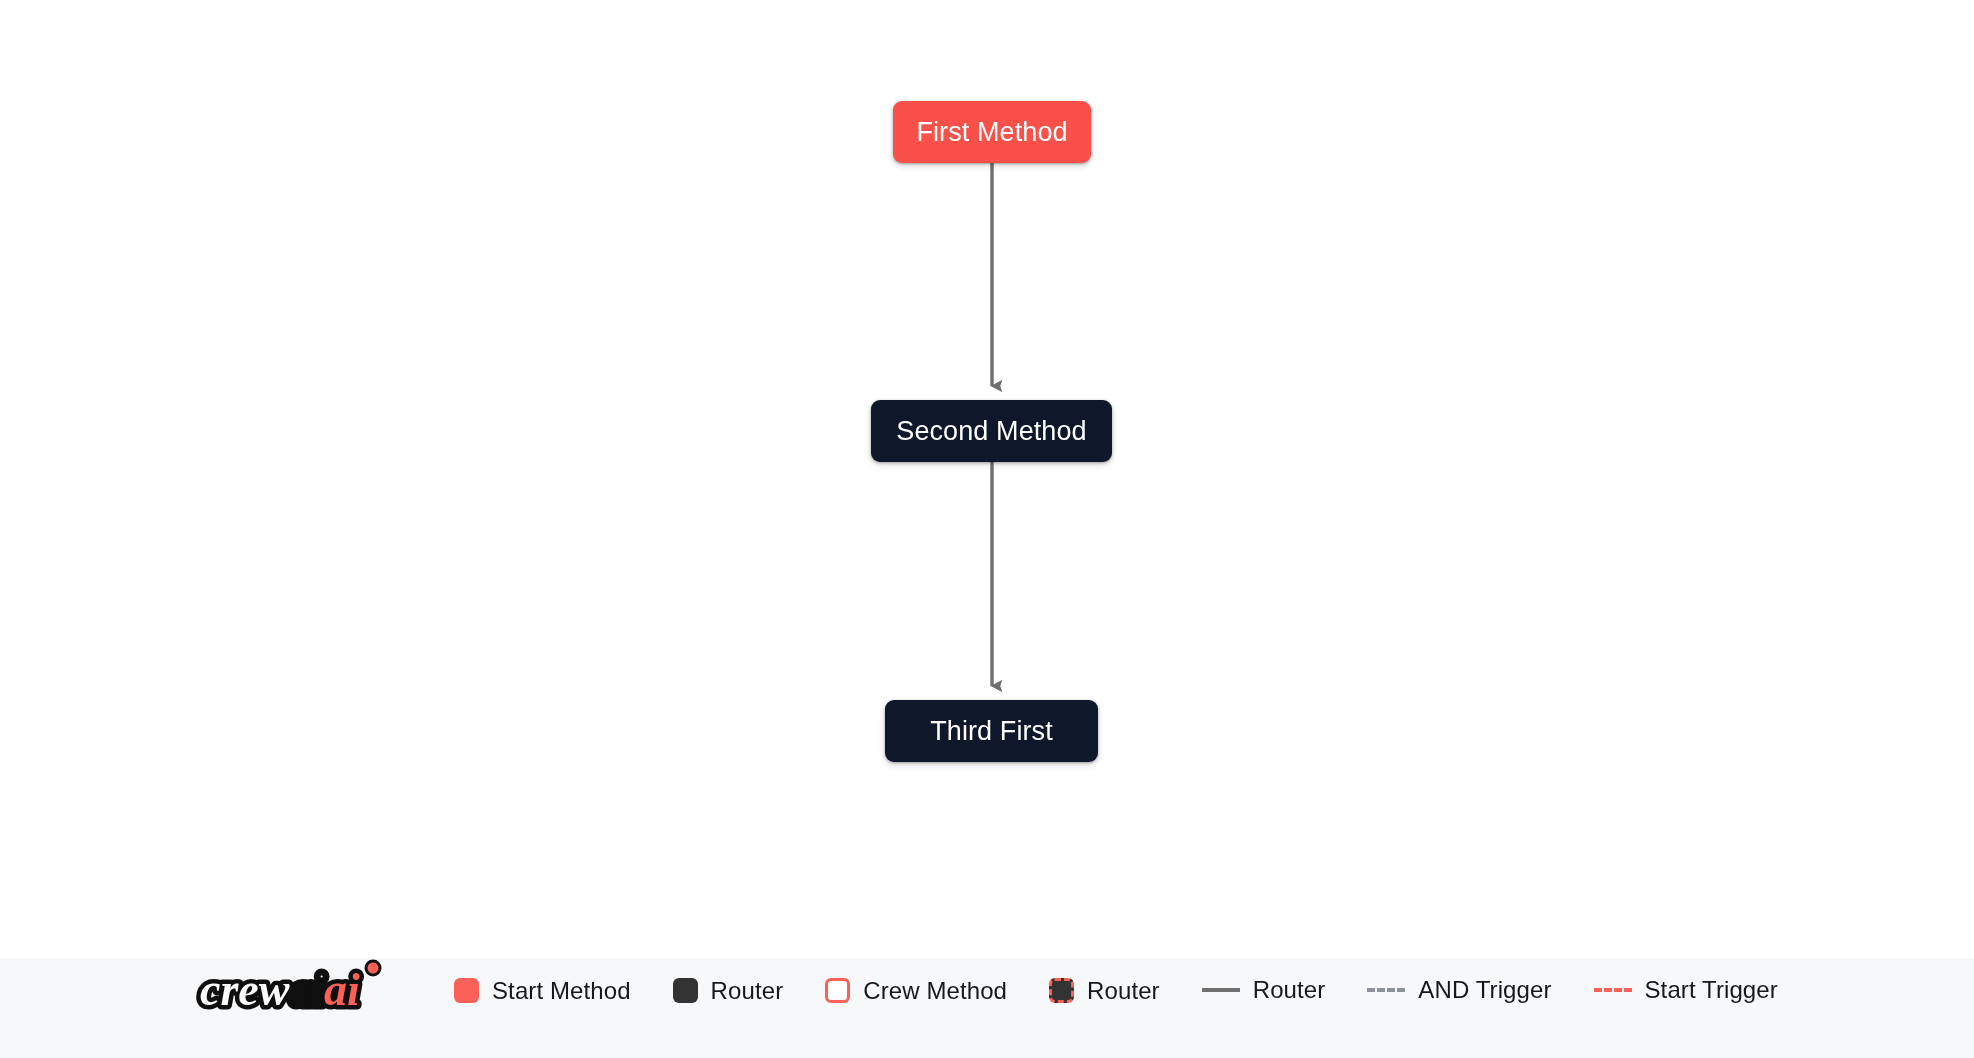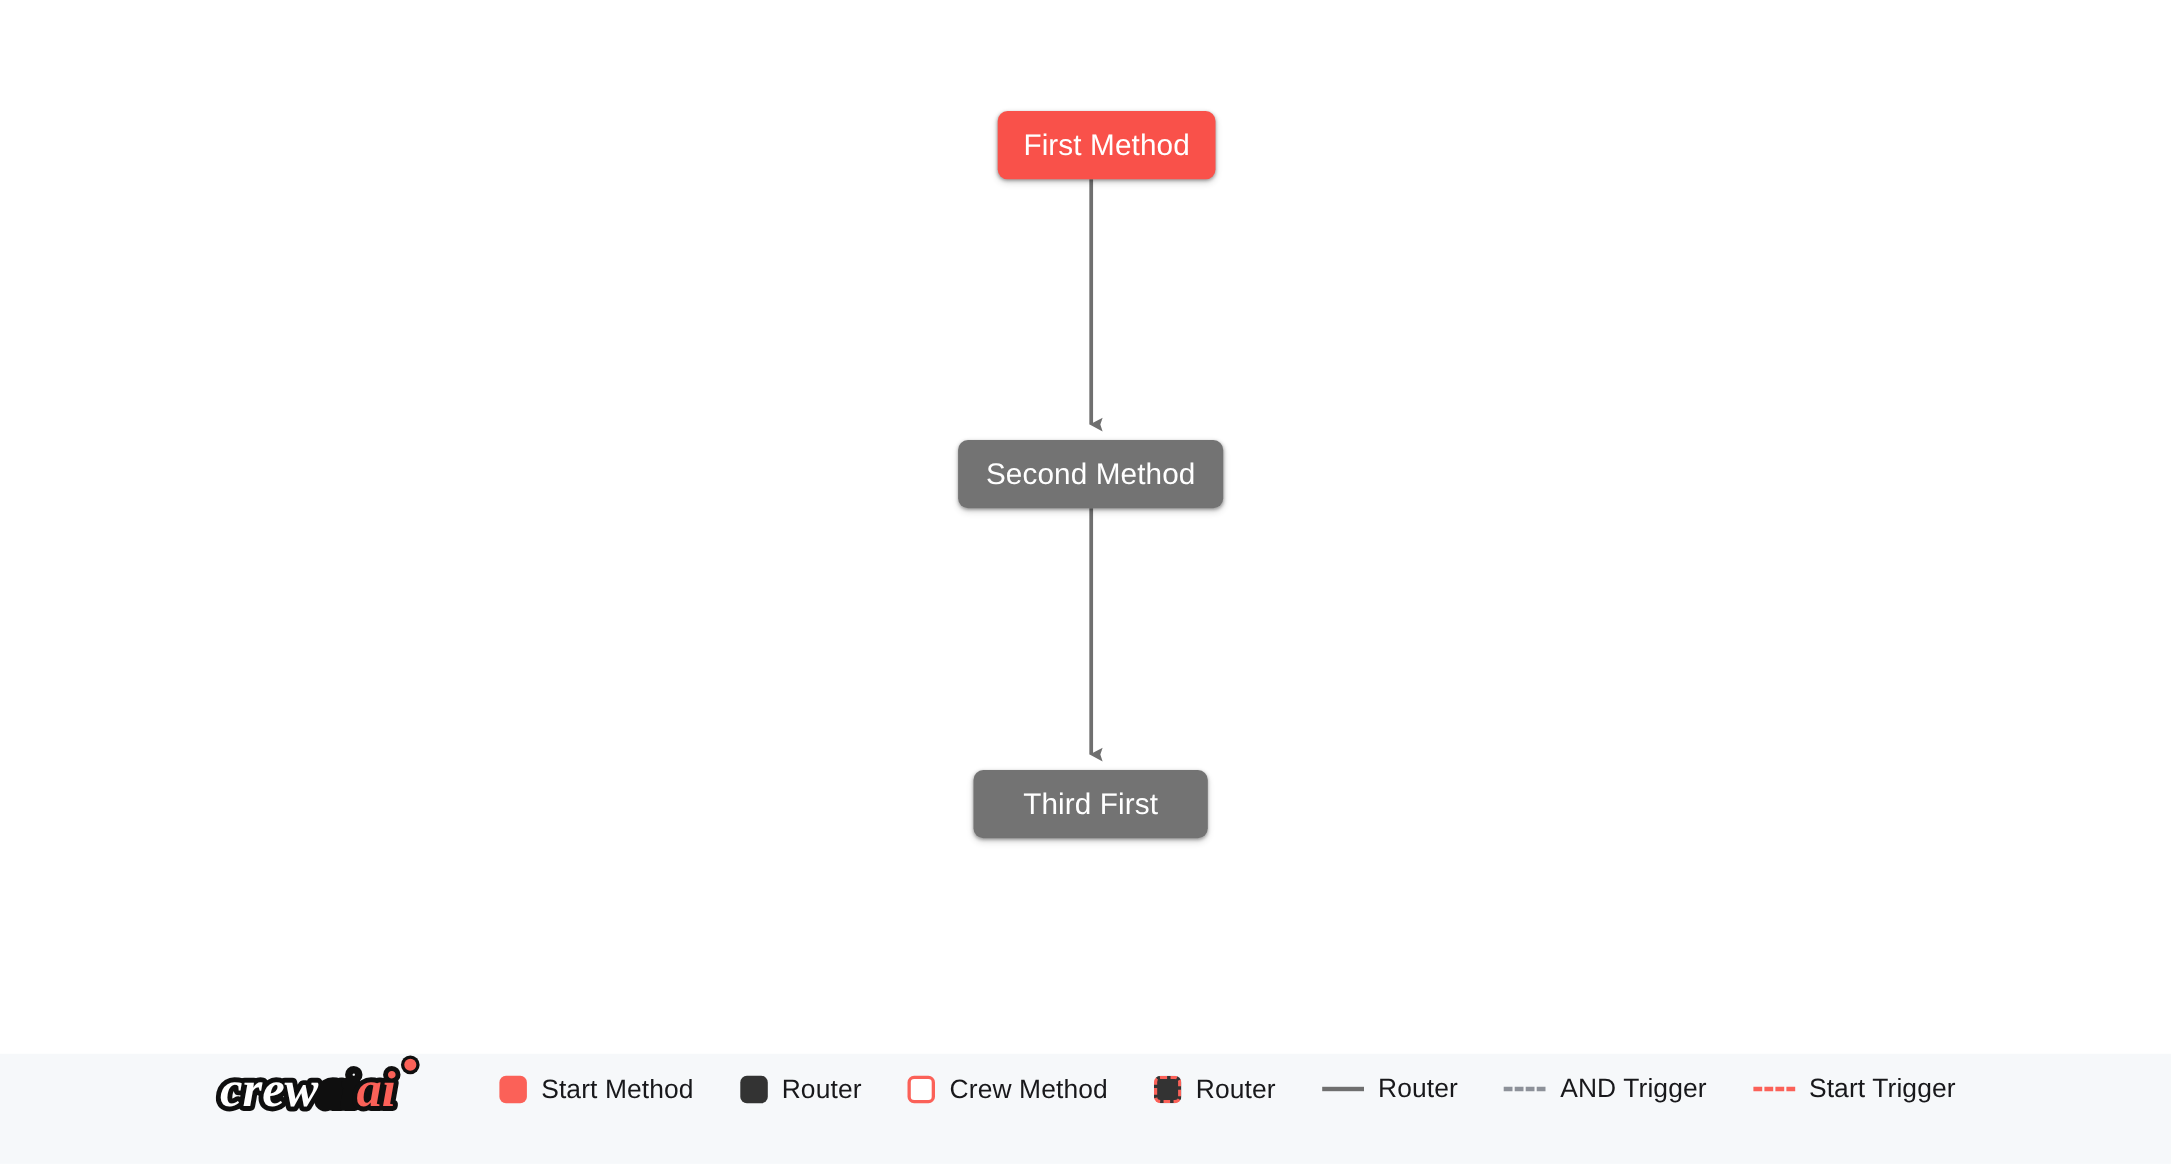--- a/index.html
+++ b/index.html
@@ -51,7 +51,6 @@
 
   .node-start {
     background: #f9514a;
-    margin-left: 14px;
   }
 
   .node-method {

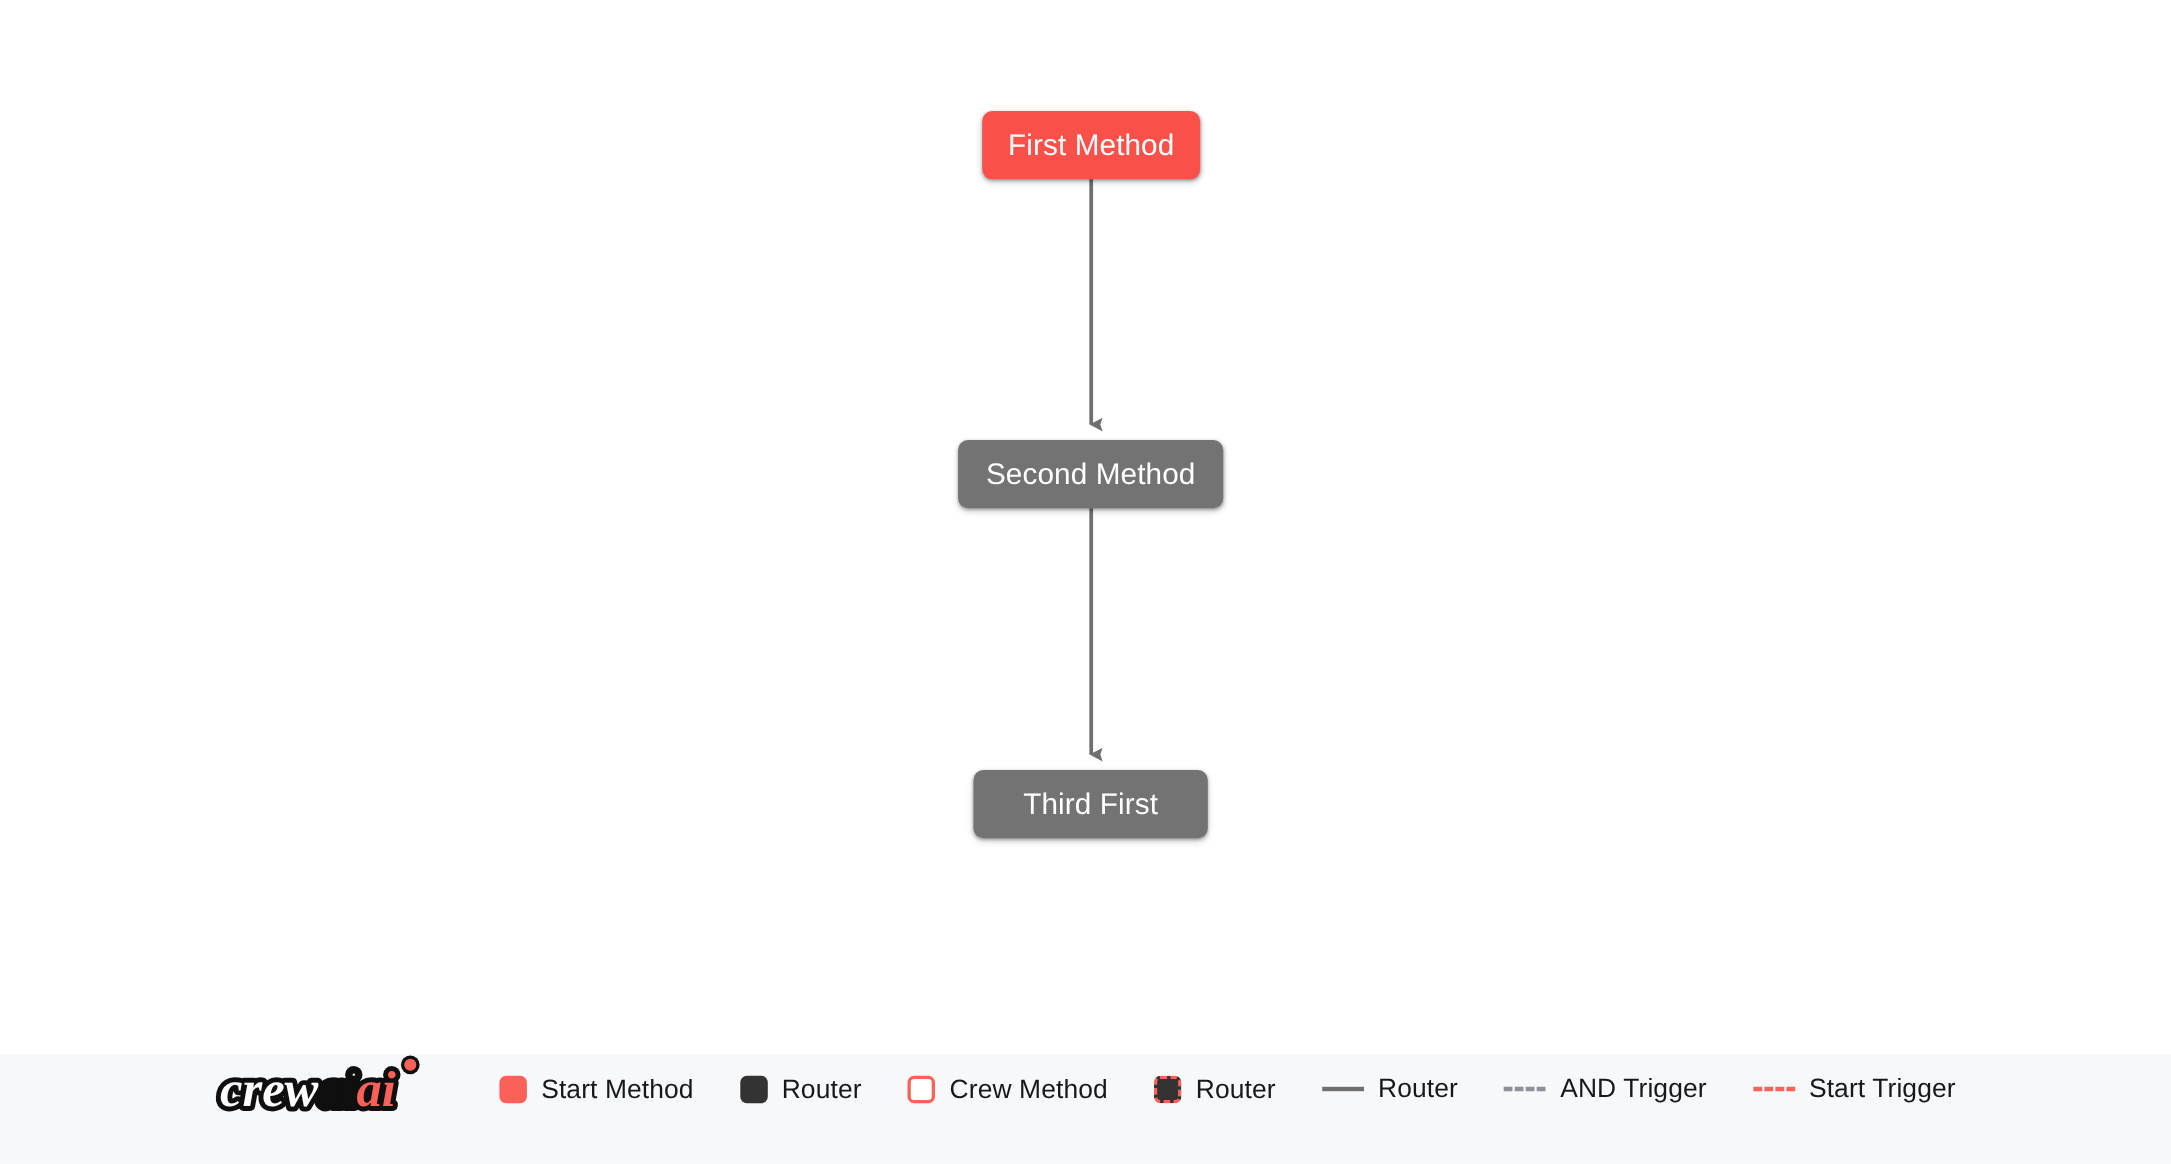--- a/index.html
+++ b/index.html
@@ -54,7 +54,7 @@
   }
 
   .node-method {
-    background: #737373;
+    background: #0f172a;
   }
 
   

